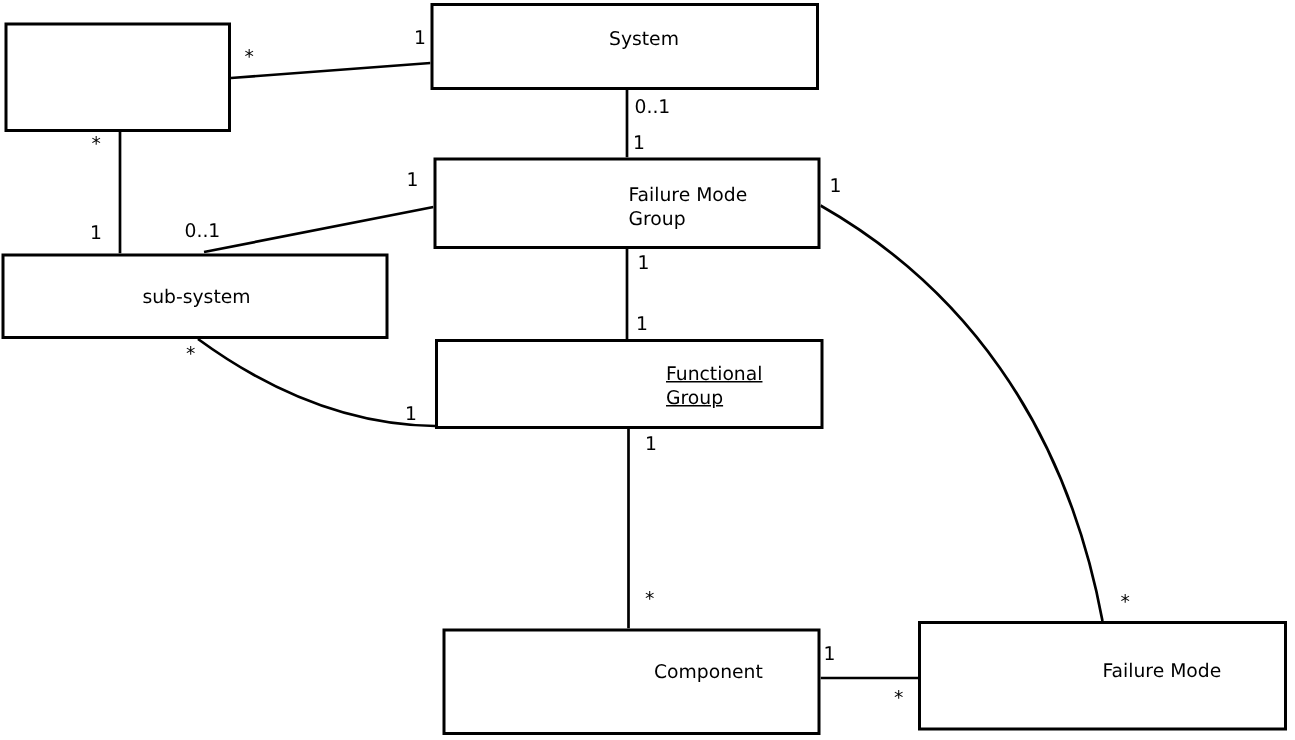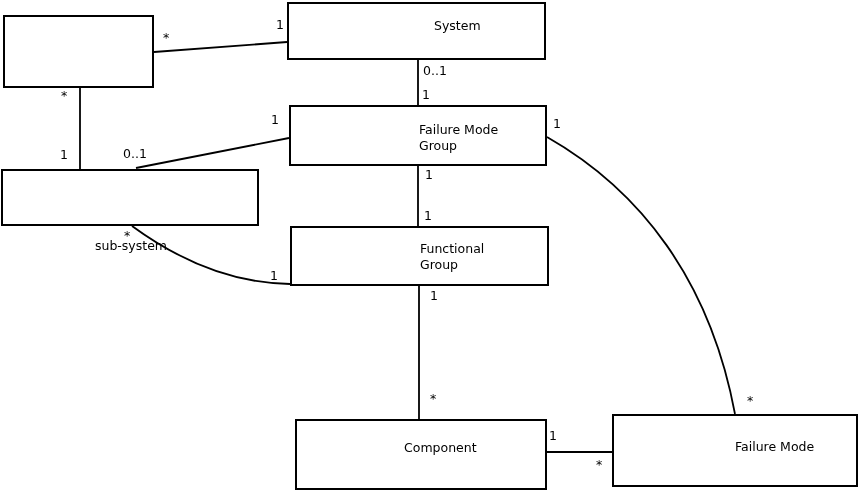--- a/index.html
+++ b/index.html
@@ -60,7 +60,7 @@
 
   
   #l-derived  { left: 78px;  top: 40px; }
-  #l-system   { left: 434px; top: 18px; }
+  #l-system   { left: 406px; top: 18px; }
   #l-fmg      { left: 419px; top: 122px; }
   #l-subsys   { left: 1px;   top: 190px; width: 260px; text-align: center; margin-top: 48px; }
   #l-fg       { left: 420px; top: 241px; }

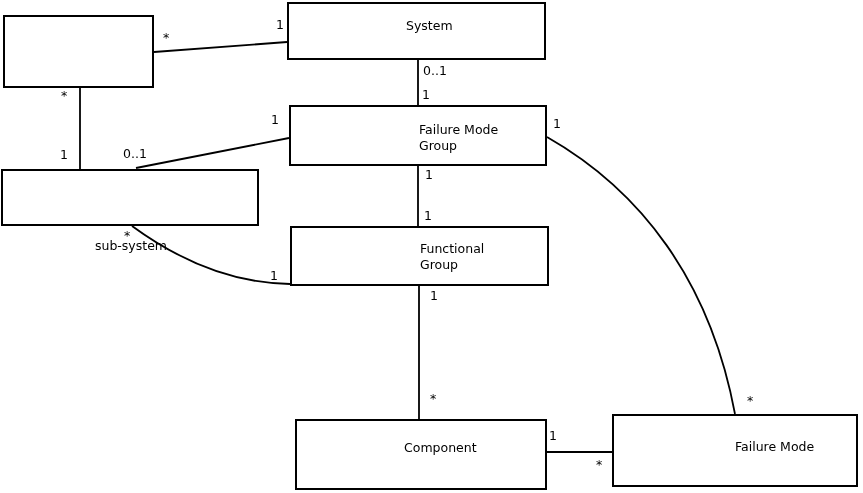--- a/index.html
+++ b/index.html
@@ -62,7 +62,7 @@
   #l-derived  { left: 78px;  top: 40px; }
   #l-system   { left: 406px; top: 18px; }
   #l-fmg      { left: 419px; top: 122px; }
-  #l-subsys   { left: 1px;   top: 190px; width: 260px; text-align: center; margin-top: 48px; }
+  #l-subsys   { left: 1px;   top: 190px; width: 260px; text-align: center; }
   #l-fg       { left: 420px; top: 241px; }
   #l-comp     { left: 404px; top: 440px; text-align: right; }
   #l-fm       { left: 735px; top: 439px; }

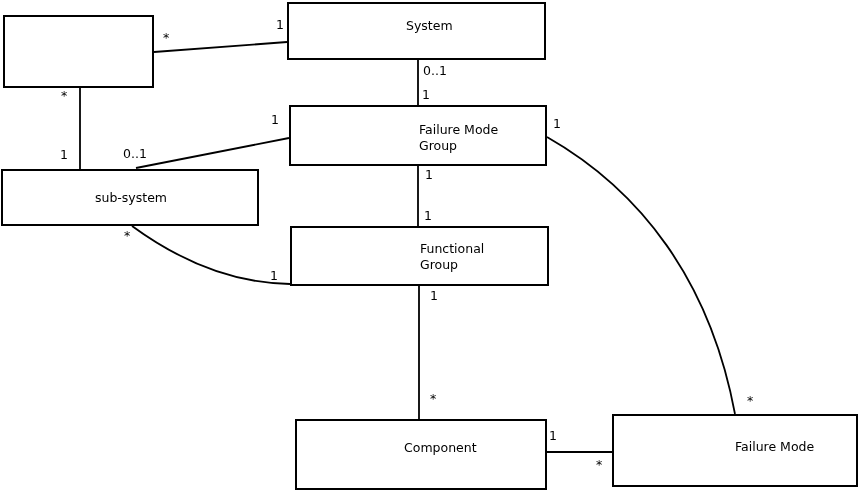--- a/index.html
+++ b/index.html
@@ -63,7 +63,7 @@
   #l-system   { left: 406px; top: 18px; }
   #l-fmg      { left: 419px; top: 122px; }
   #l-subsys   { left: 1px;   top: 190px; width: 260px; text-align: center; }
-  #l-fg       { left: 420px; top: 241px; }
+  #l-fg       { left: 444px; top: 241px; text-decoration: underline; }
   #l-comp     { left: 404px; top: 440px; text-align: right; }
   #l-fm       { left: 735px; top: 439px; }
 

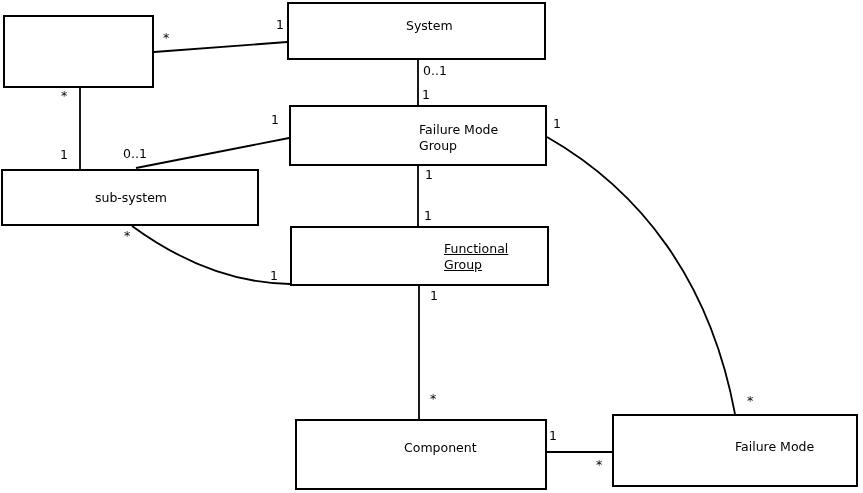--- a/index.html
+++ b/index.html
@@ -64,7 +64,7 @@
   #l-fmg      { left: 419px; top: 122px; }
   #l-subsys   { left: 1px;   top: 190px; width: 260px; text-align: center; }
   #l-fg       { left: 444px; top: 241px; text-decoration: underline; }
-  #l-comp     { left: 404px; top: 440px; text-align: right; }
+  #l-comp     { left: 436px; top: 440px; text-align: right; }
   #l-fm       { left: 735px; top: 439px; }
 
   

